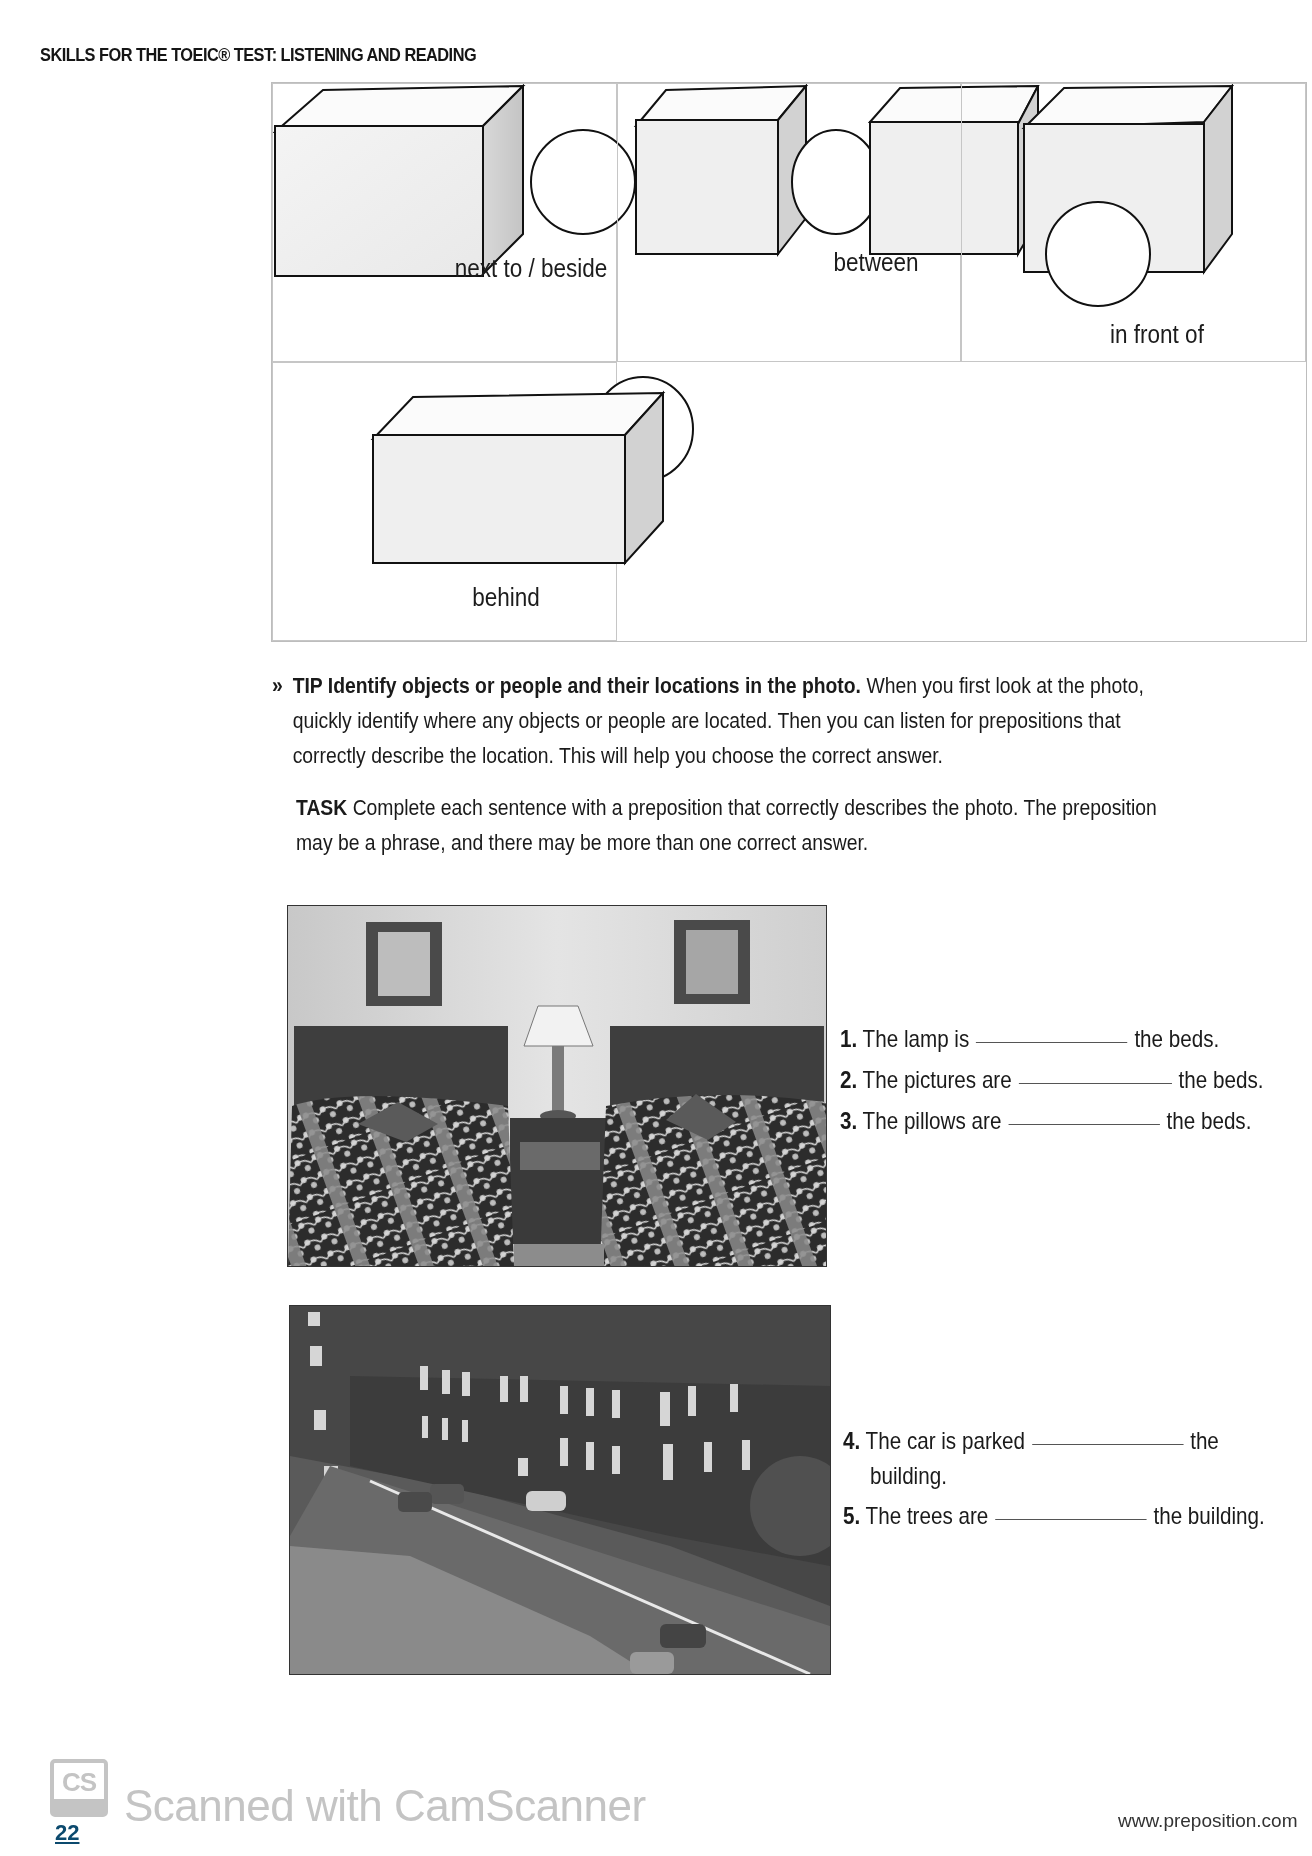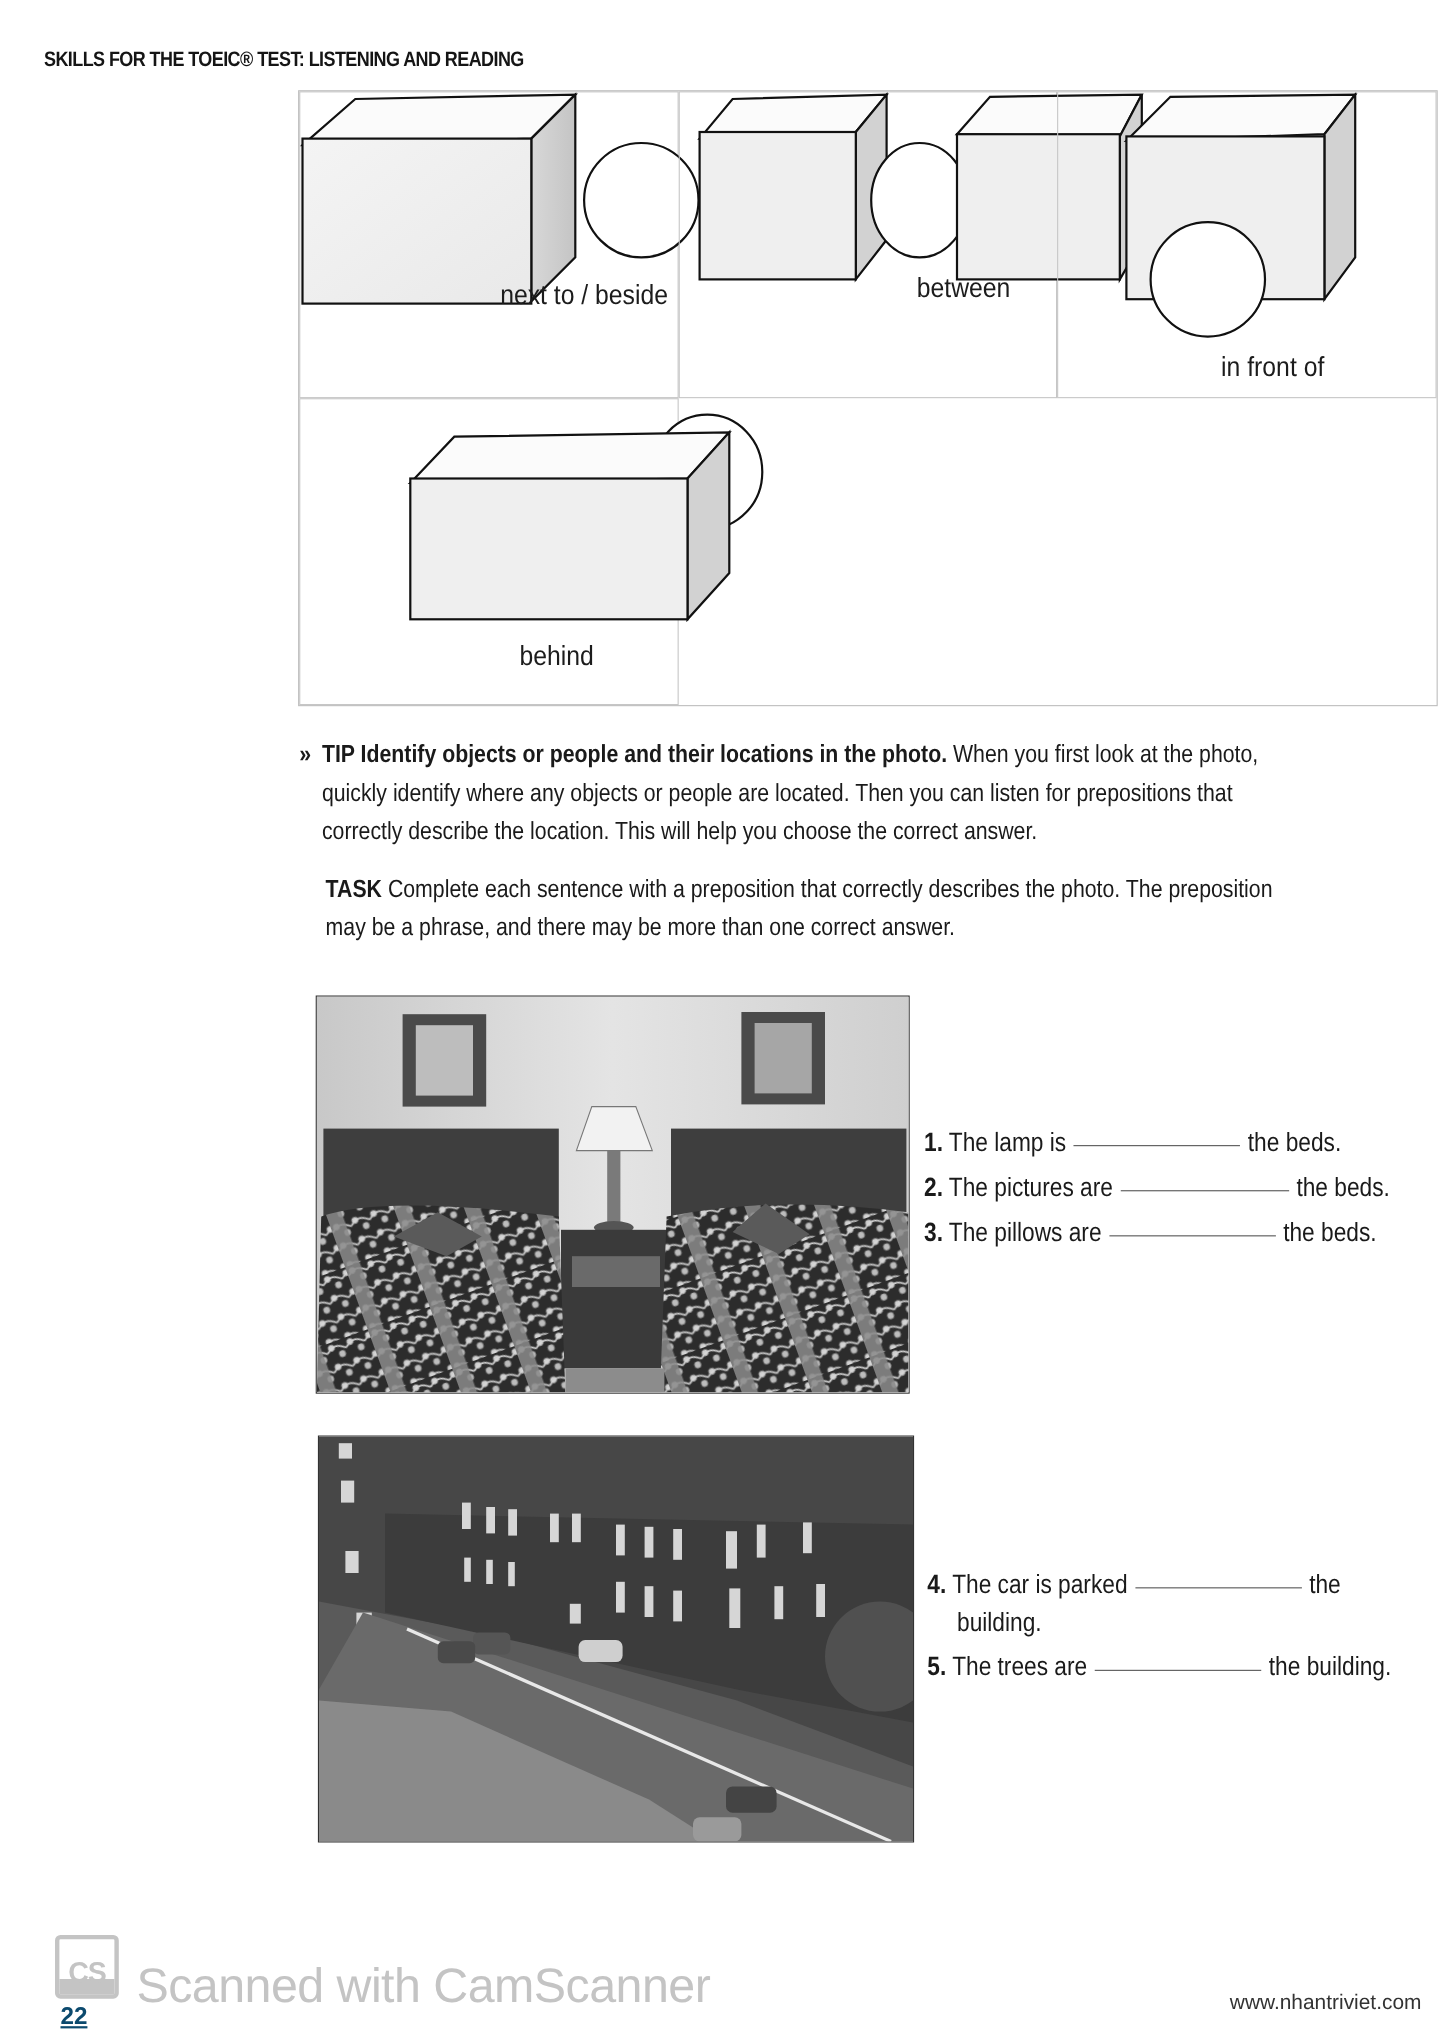--- a/index.html
+++ b/index.html
@@ -56,7 +56,7 @@
     position: relative; display: flex; align-items: flex-start; justify-content: center;
     background: linear-gradient(#fff 0 72%, #c4c4c4 72% 100%);
   }
-  .cs-logo span { font-weight: bold; font-size: 26px; color: #c4c4c4; margin-top: 15px; letter-spacing: -1px; }
+  .cs-logo span { font-weight: bold; font-size: 26px; color: #c4c4c4; margin-top: 4px; letter-spacing: -1px; }
   .watermark-text { font-size: 44px; color: #c4c4c4; margin-left: 16px; letter-spacing: -0.5px; margin-top: 37px; }
   .page-num { left: 55px; top: 1820px; font-size: 22px; font-weight: bold; color: #0c4a6e; text-decoration: underline; }
   .site { left: 1118px; top: 1810px; font-size: 19px; color: #333; }

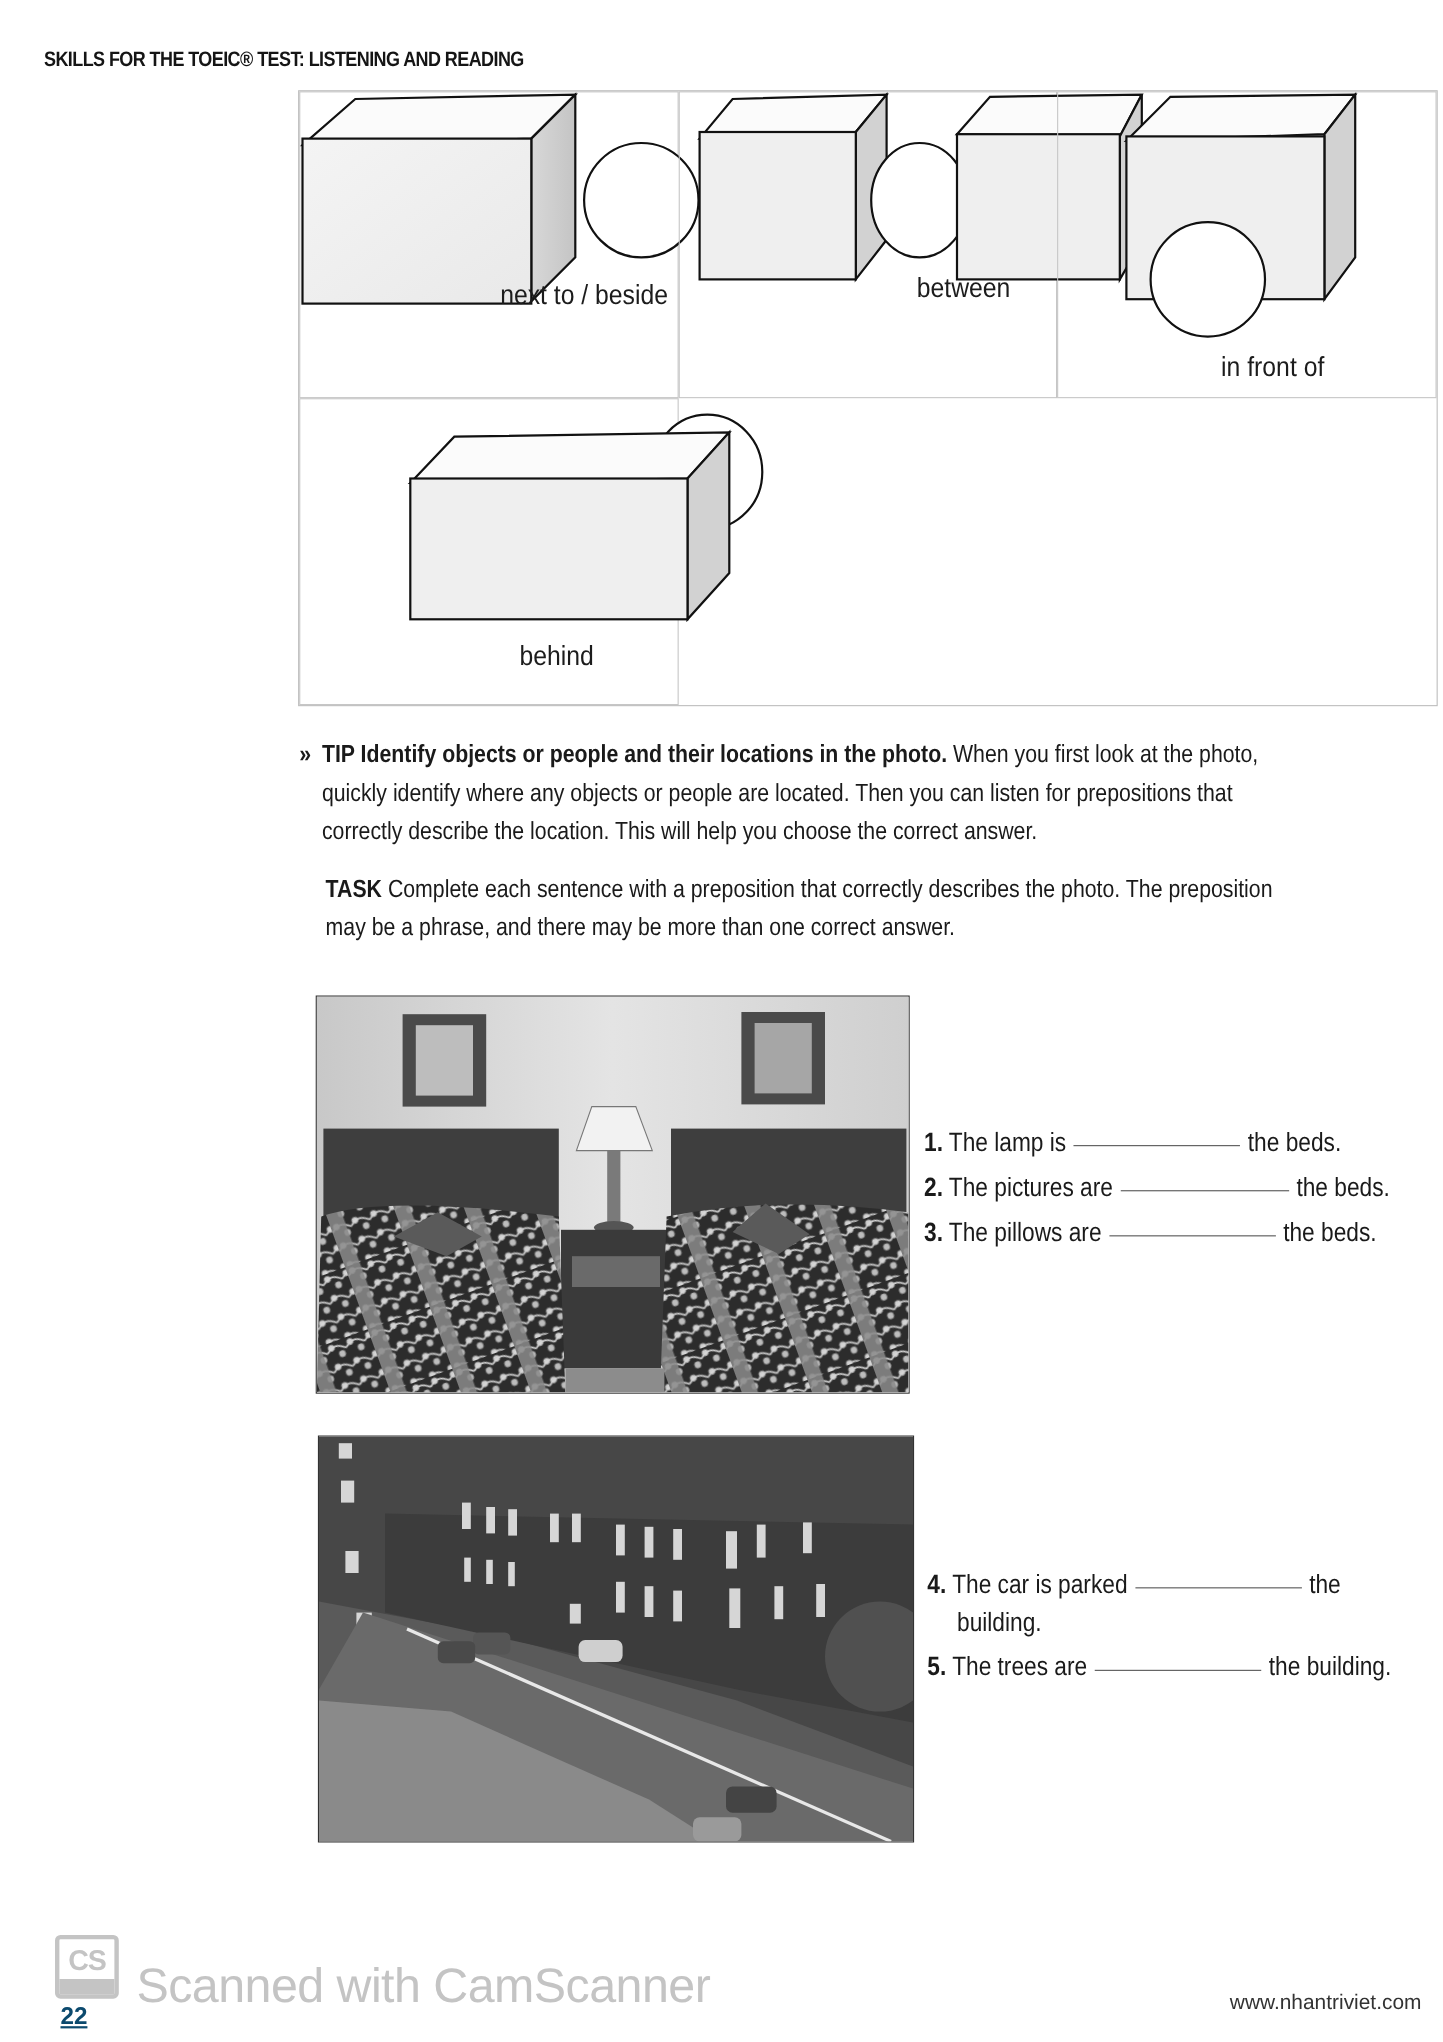--- a/index.html
+++ b/index.html
@@ -260,6 +260,6 @@
   <div class="watermark-text">Scanned with CamScanner</div>
 </div>
 <div class="abs page-num">22</div>
-<div class="abs site">www.nhantriviet.com</div>
+<div class="abs site">www.preposition.com</div>
 
 </body></html>

